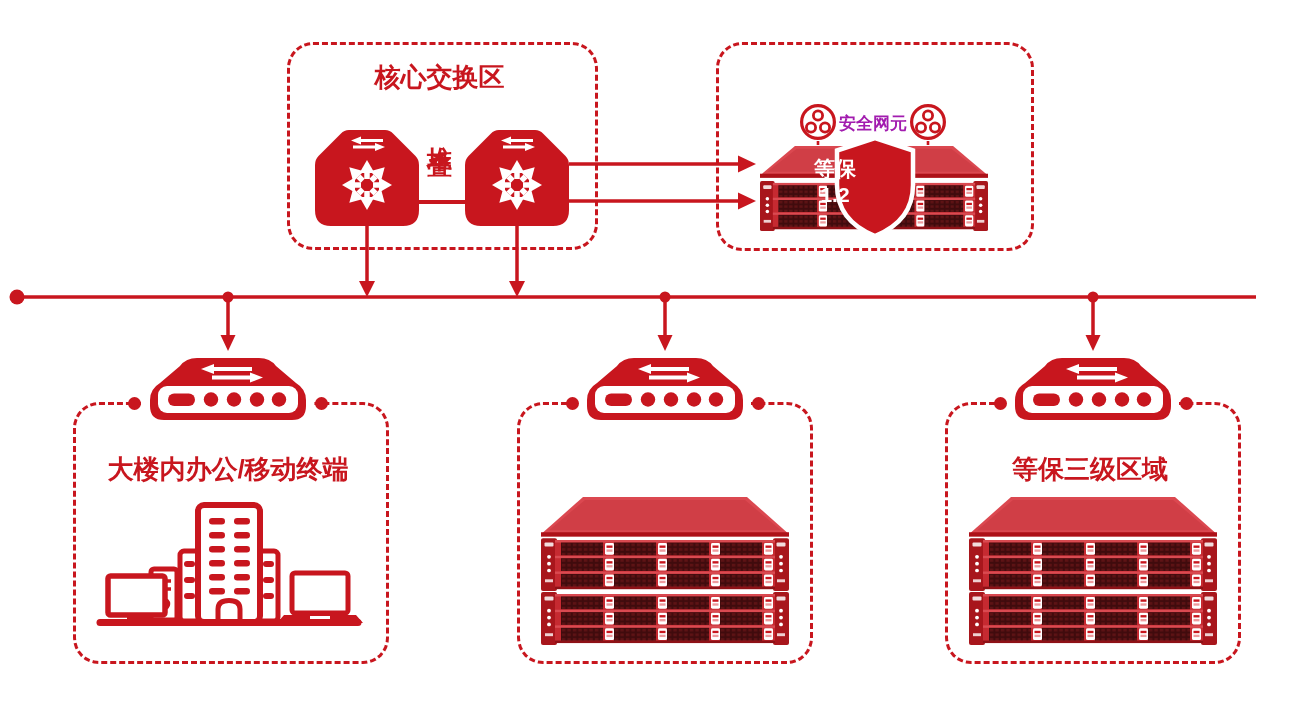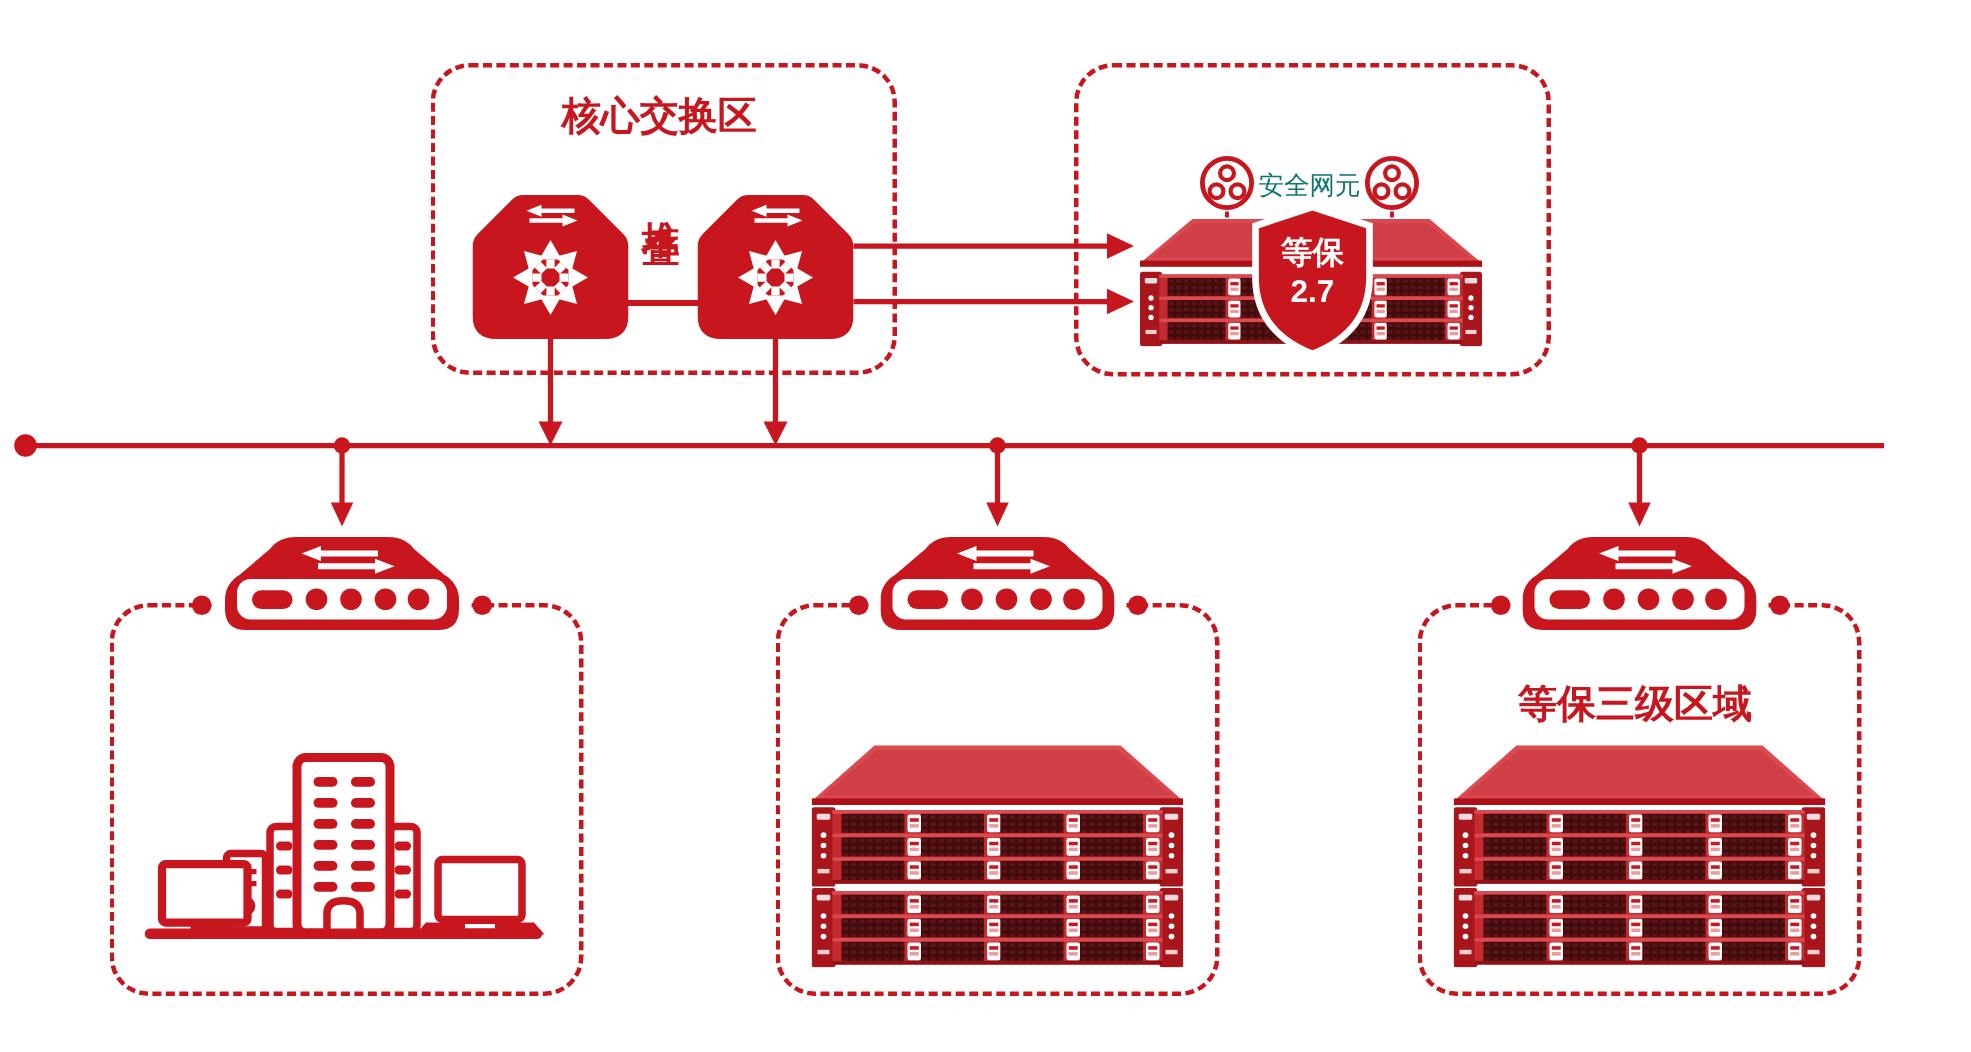--- a/index.html
+++ b/index.html
@@ -24,7 +24,7 @@
     color:#C8161E; font-weight:bold; font-size:25px; letter-spacing:6px; z-index:4;
   }
   .net-label {
-    position:absolute; color:#0f766e; font-weight:400; font-size:17px;
+    position:absolute; color:#a21caf; font-weight:700; font-size:17px;
     text-align:center; z-index:4; white-space:nowrap;
   }
   .shield-text {

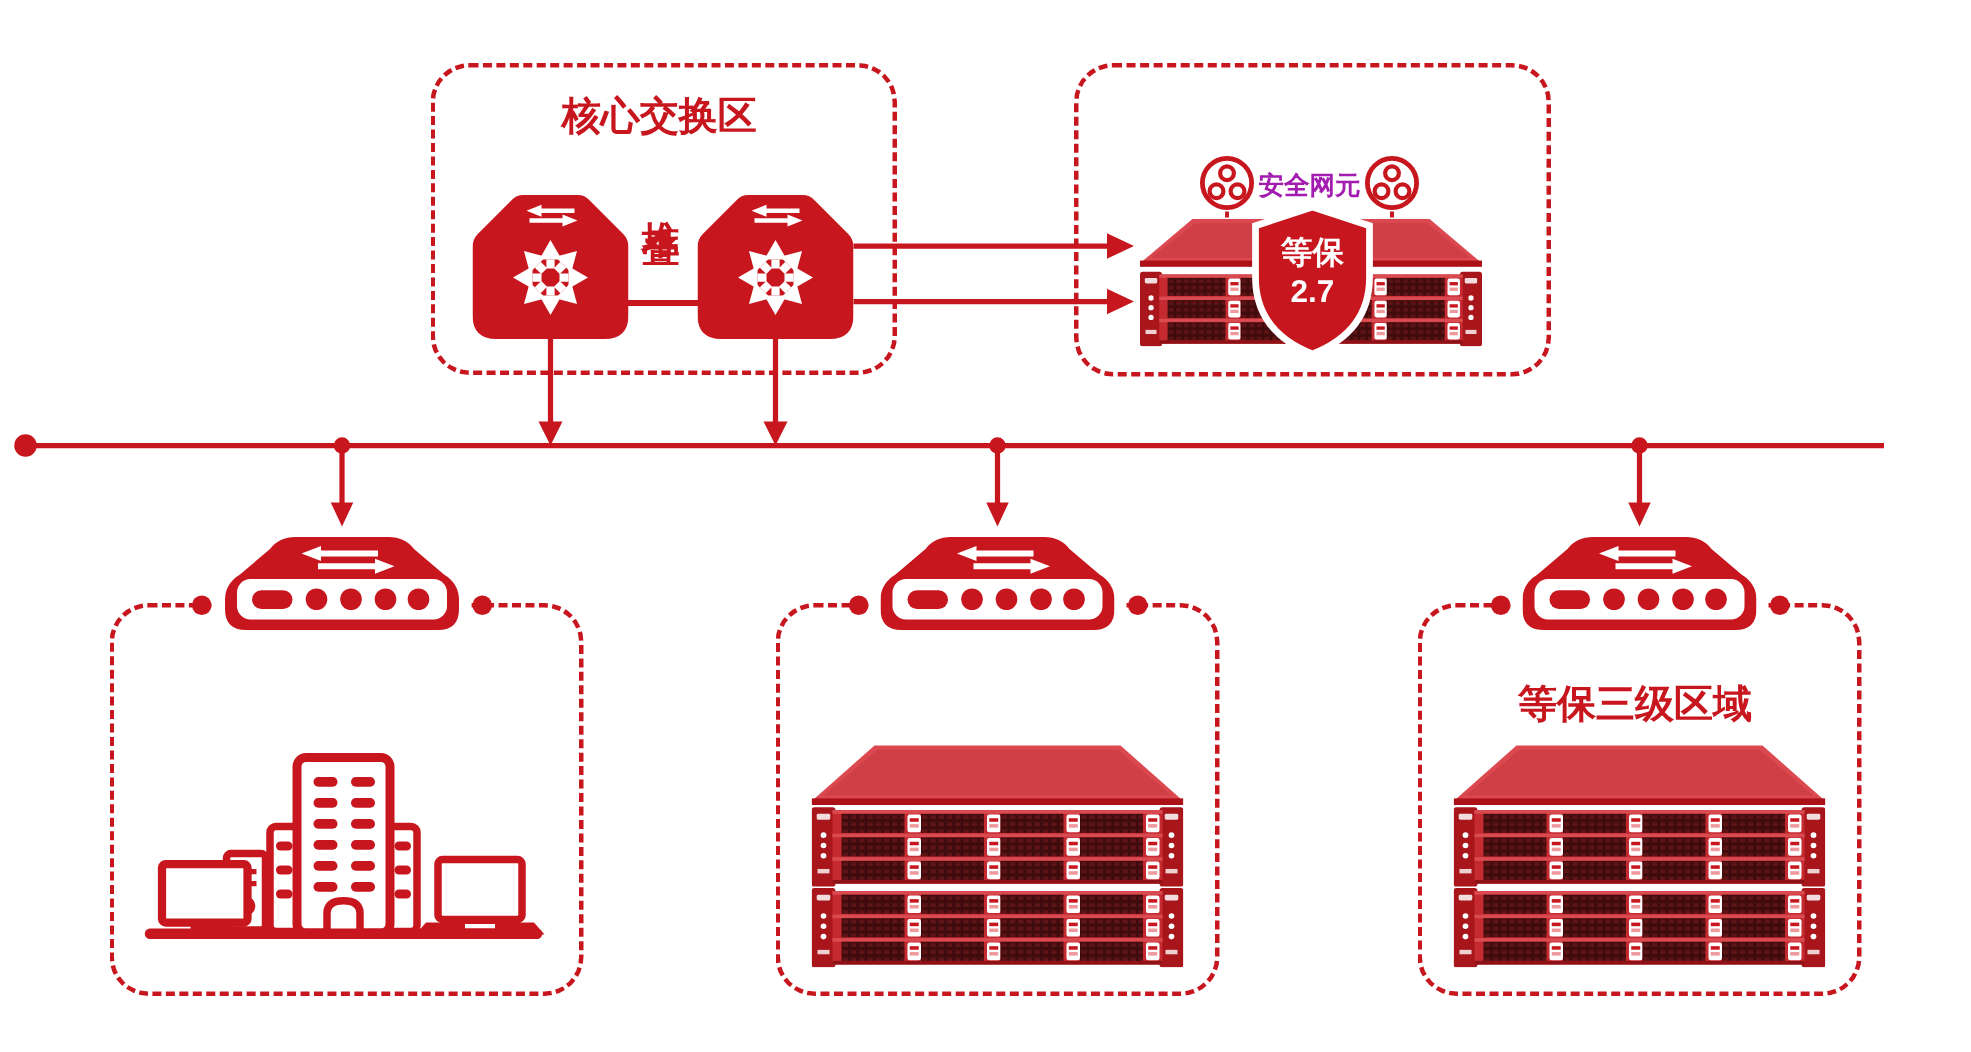--- a/index.html
+++ b/index.html
@@ -277,7 +277,7 @@
   <svg class="icon-abs" style="left:832px; top:135px; z-index:5;" width="86" height="104">
       <use href="#sym-shield"></use>
     </svg>
-  <div class="shield-text" style="left:832px; top:156px; width:86px;">
+  <div class="shield-text" style="left:792px; top:156px; width:86px;">
     <div>等保</div>
     <div>2.7</div>
   </div>

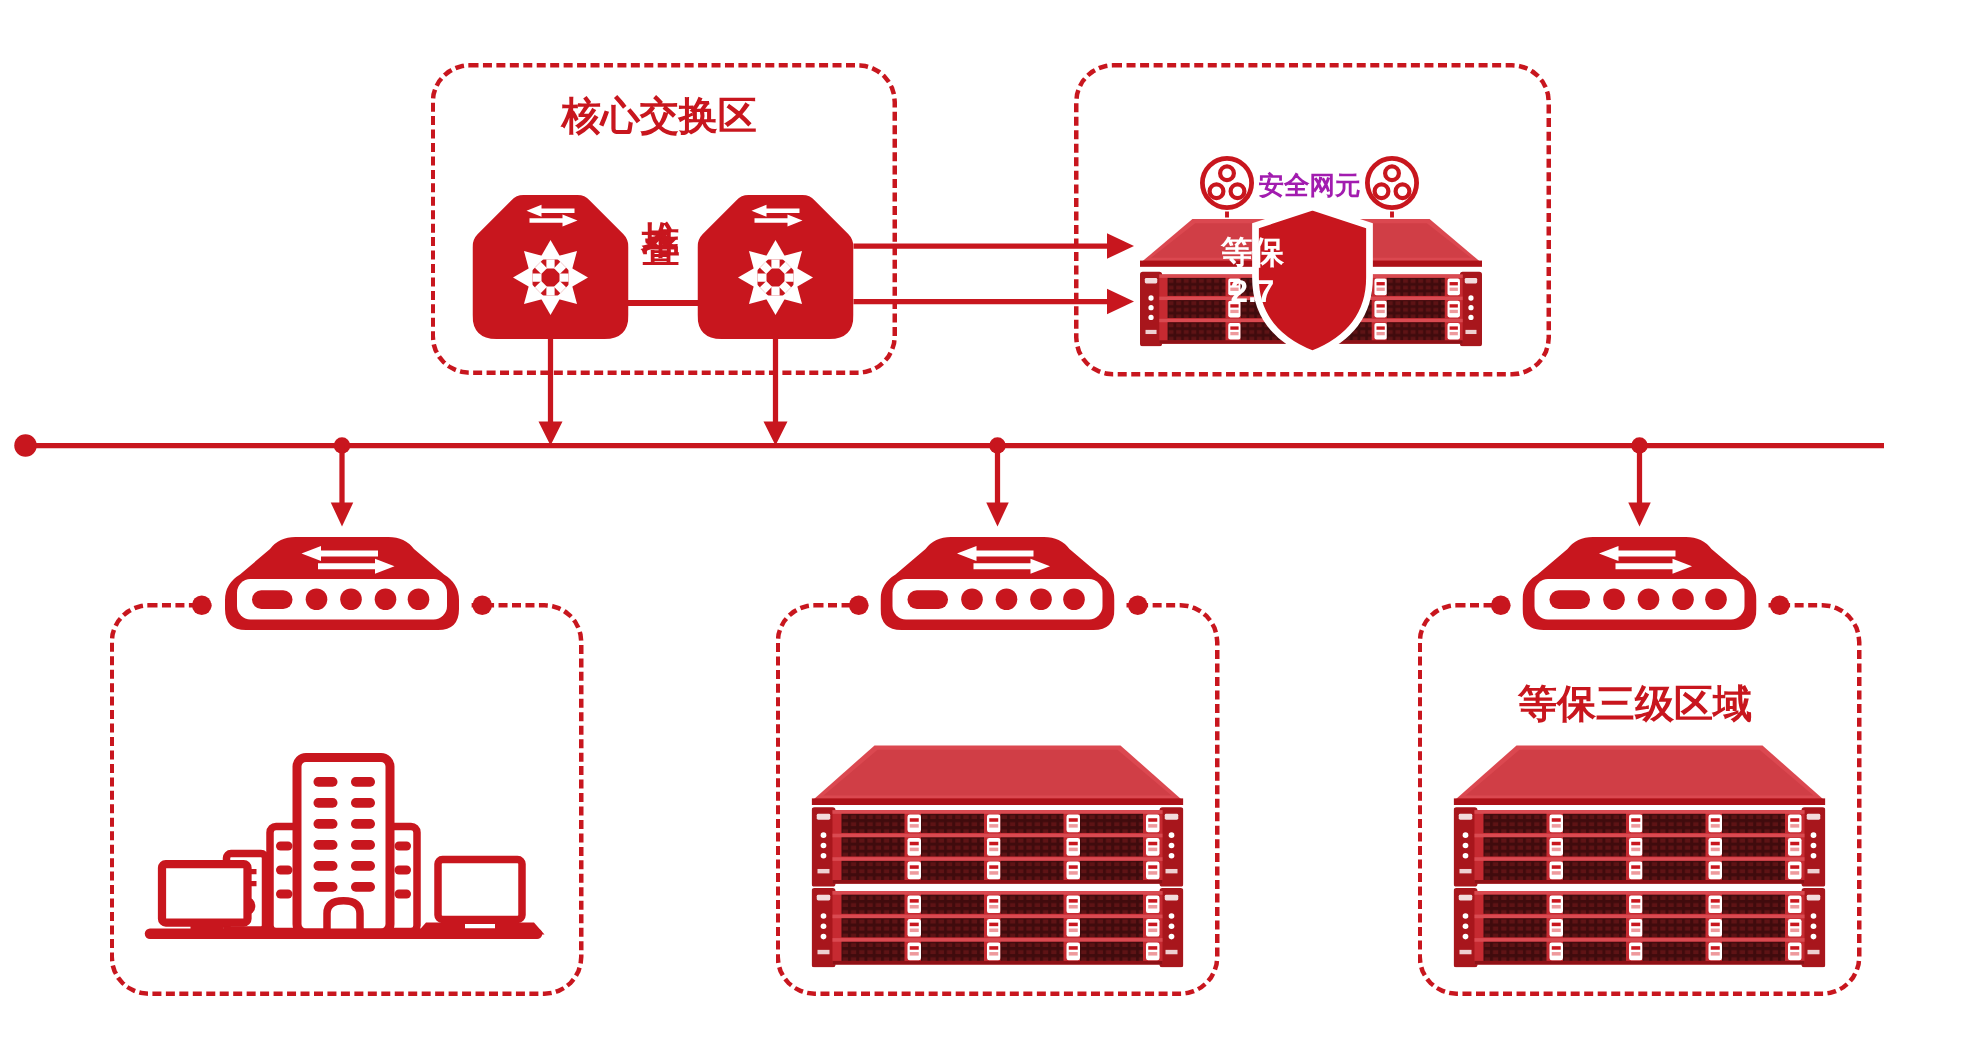--- a/index.html
+++ b/index.html
@@ -279,7 +279,7 @@
     </svg>
   <div class="shield-text" style="left:792px; top:156px; width:86px;">
     <div>等保</div>
-    <div>2.7</div>
+    <div>1.2</div>
   </div>
 
   <svg class="icon-abs" style="left:150px; top:356px;" width="156" height="66">

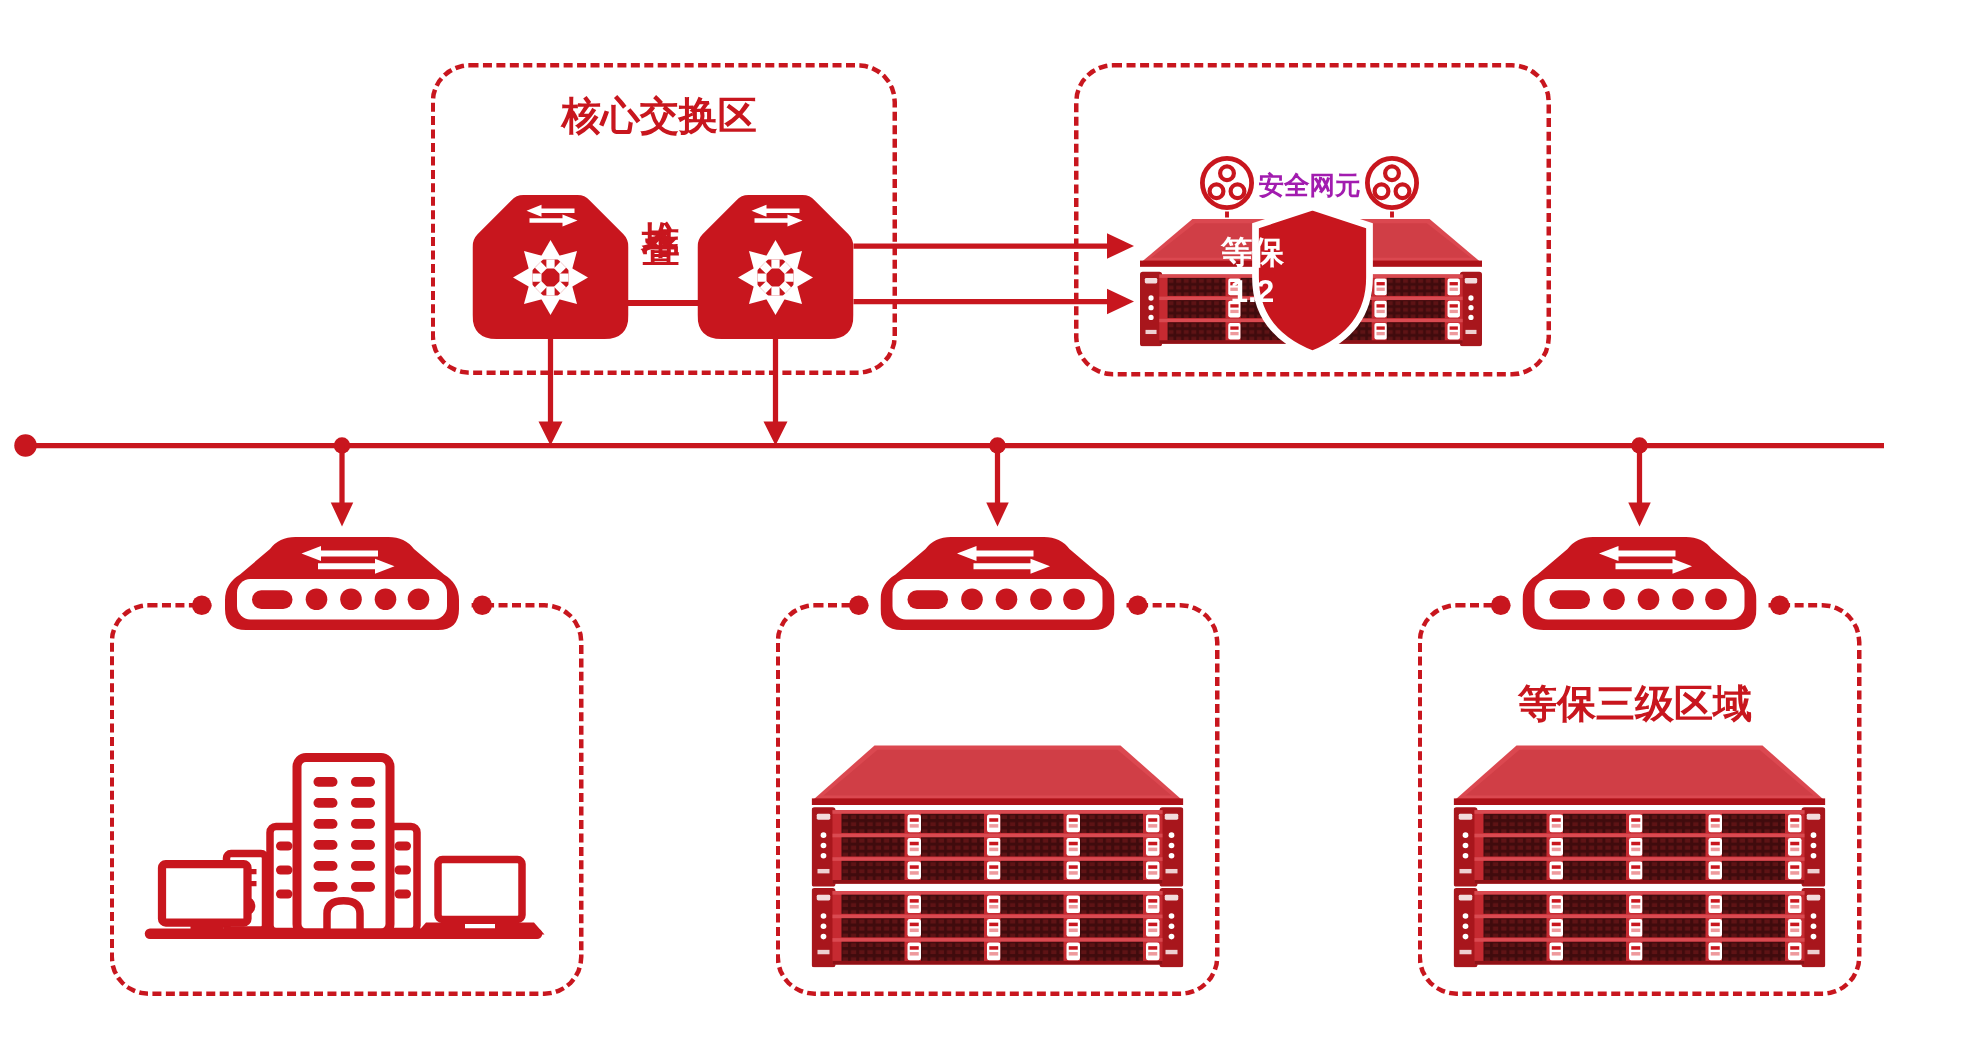--- a/index.html
+++ b/index.html
@@ -299,6 +299,7 @@
   <div class="dot" style="left:993.5px; top:396.5px;"></div>
   <div class="dot" style="left:1179.5px; top:396.5px;"></div>
 
+  <div class="ztitle" style="left:73px; top:452px; width:310px;">大楼内办公/移动终端</div>
   <div class="ztitle" style="left:945px; top:452px; width:290px;">等保三级区域</div>
 
   <svg class="icon-abs" style="left:94px; top:497px;" width="270" height="130">

